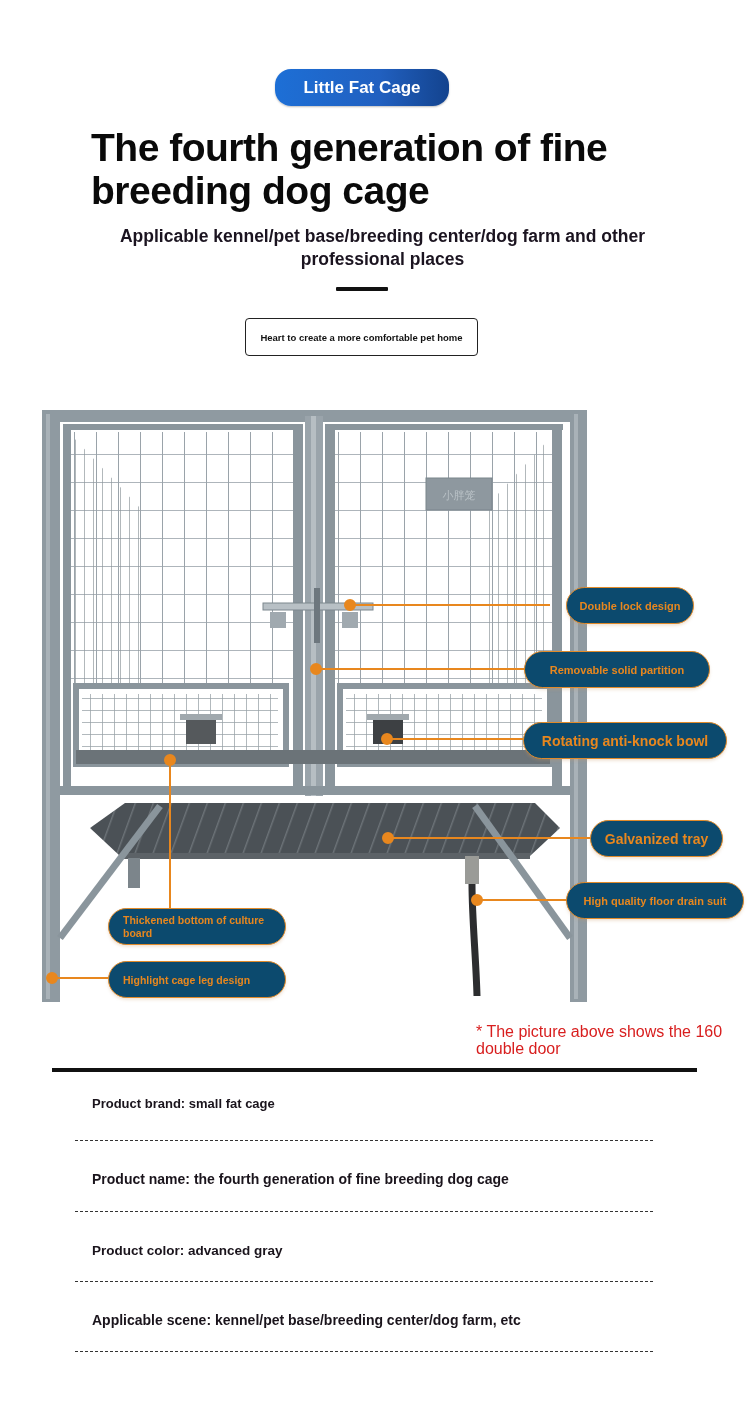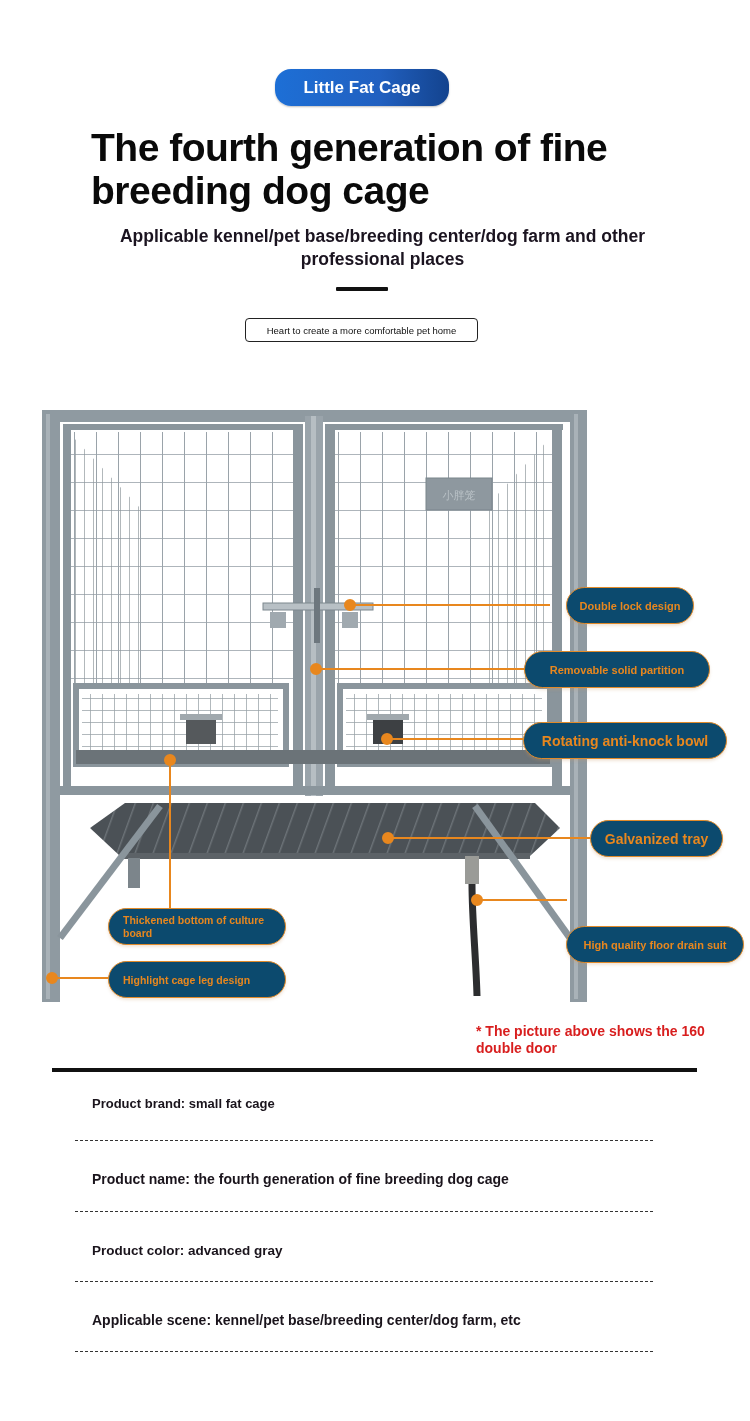--- a/index.html
+++ b/index.html
@@ -9,7 +9,7 @@
   .title{left:91px;top:126px;width:600px;font-weight:bold;font-size:39px;line-height:43px;color:#0a0a0a;letter-spacing:-0.5px;}
   .subtitle{left:100px;top:225px;width:565px;text-align:center;font-weight:bold;font-size:17.5px;line-height:23px;color:#1b1420;}
   .divider-short{left:336px;top:287px;width:52px;height:4px;background:#111;border-radius:1px;}
-  .tagline{left:245px;top:318px;width:233px;height:24px;border:1.3px solid #222;border-radius:4px;font-size:9.5px;font-weight:normal;display:flex;align-items:center;justify-content:center;color:#111;box-sizing:border-box;text-align:right;}
+  .tagline{left:245px;top:318px;width:233px;height:38px;border:1.3px solid #222;border-radius:4px;font-size:9.5px;font-weight:bold;display:flex;align-items:center;justify-content:center;color:#111;box-sizing:border-box;text-align:right;}
   
   .cage{left:30px;top:398px;width:580px;height:620px;}
   .callout{position:absolute;border:1.5px solid #e08a2a;border-radius:22px;background:#0c4a6e;color:#e8871e;font-weight:bold;display:flex;align-items:center;justify-content:center;box-sizing:border-box;box-shadow:0 2px 3px rgba(200,150,100,.25);}

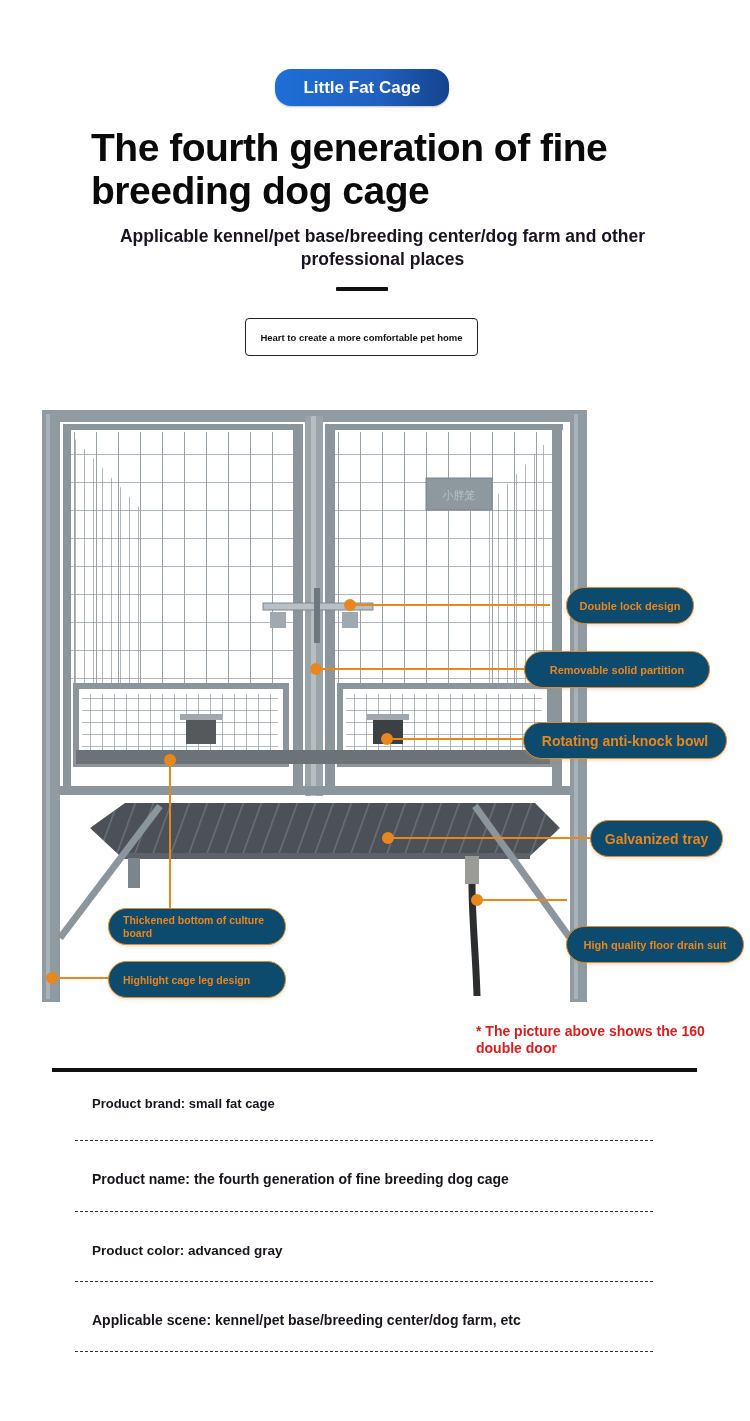--- a/index.html
+++ b/index.html
@@ -125,7 +125,7 @@
   <div class="callout" style="left:494px;top:253px;width:186px;height:37px;font-size:11px;">Removable solid partition</div>
   <div class="callout" style="left:493px;top:324px;width:204px;height:37px;font-size:14px;">Rotating anti-knock bowl</div>
   <div class="callout" style="left:560px;top:422px;width:133px;height:37px;font-size:14px;">Galvanized tray</div>
-  <div class="callout" style="left:536px;top:484px;width:178px;height:37px;font-size:11px;margin-top:44px;">High quality floor drain suit</div>
+  <div class="callout" style="left:536px;top:484px;width:178px;height:37px;font-size:11px;">High quality floor drain suit</div>
   <div class="callout left" style="left:78px;top:510px;width:178px;height:37px;font-size:10.5px;line-height:13px;">Thickened bottom of culture board</div>
   <div class="callout left" style="left:78px;top:563px;width:178px;height:37px;font-size:10.5px;">Highlight cage leg design</div>
 </div>

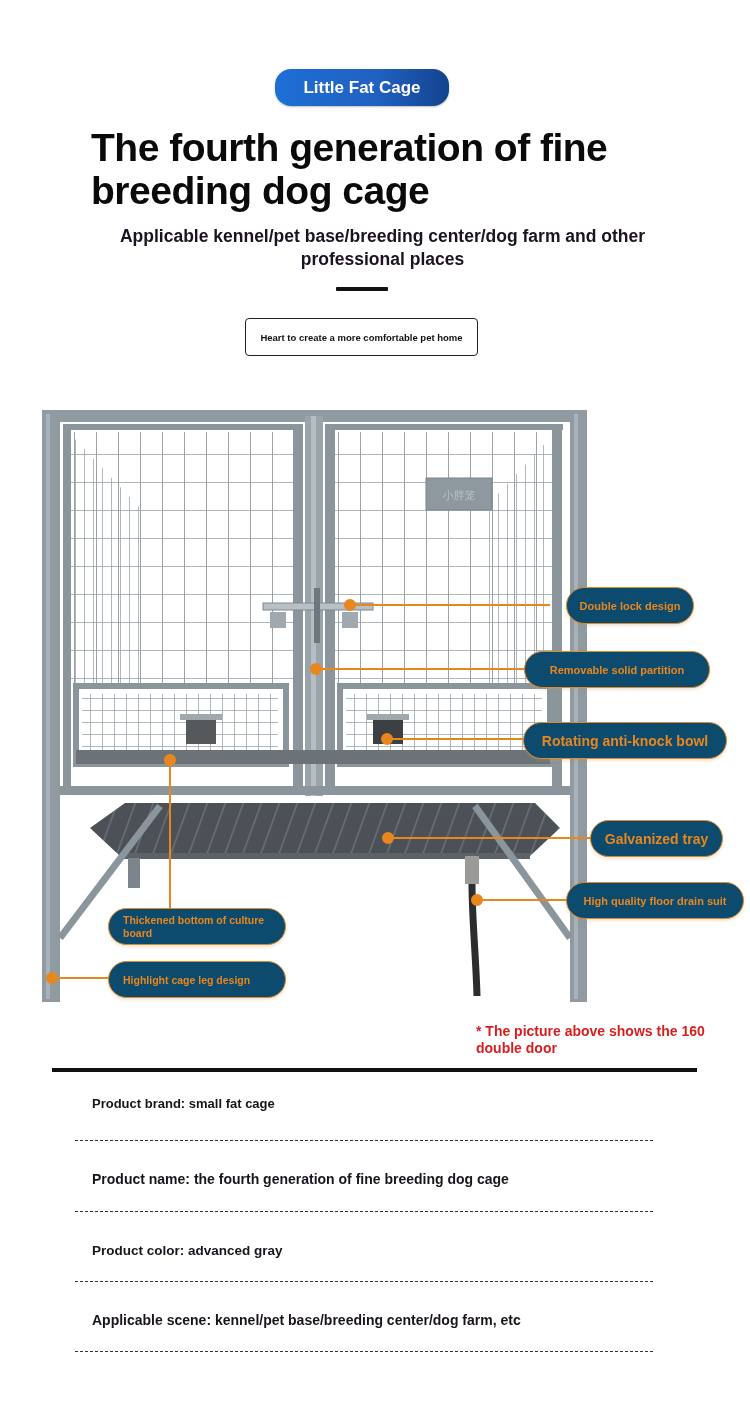--- a/index.html
+++ b/index.html
@@ -14,7 +14,7 @@
   .cage{left:30px;top:398px;width:580px;height:620px;}
   .callout{position:absolute;border:1.5px solid #e08a2a;border-radius:22px;background:#0c4a6e;color:#e8871e;font-weight:bold;display:flex;align-items:center;justify-content:center;box-sizing:border-box;box-shadow:0 2px 3px rgba(200,150,100,.25);}
   .callout.left{justify-content:flex-start;padding-left:14px;}
-  .note{left:476px;top:1023px;width:260px;font-weight:bold;font-size:14px;line-height:17px;color:#d81e1e;}
+  .note{left:476px;top:1023px;width:260px;font-weight:normal;font-size:16px;line-height:17px;color:#d81e1e;}
   .thick-rule{left:52px;top:1068px;width:645px;height:4px;background:#111;}
   .spec{left:92px;font-weight:bold;color:#1a141c;}
   .dash{left:75px;width:578px;height:0;border-top:1.3px dashed #333;}

